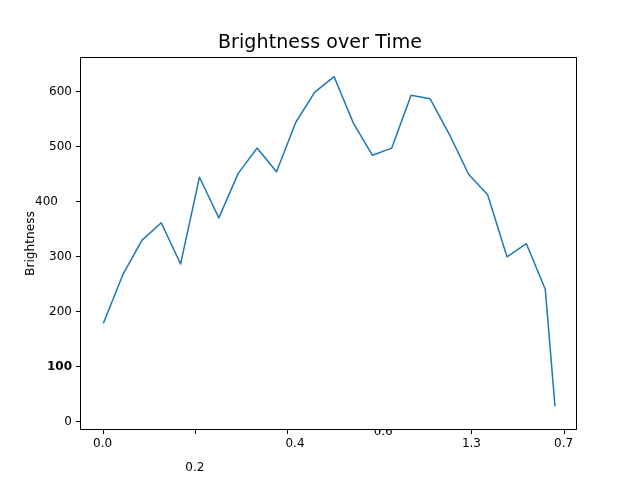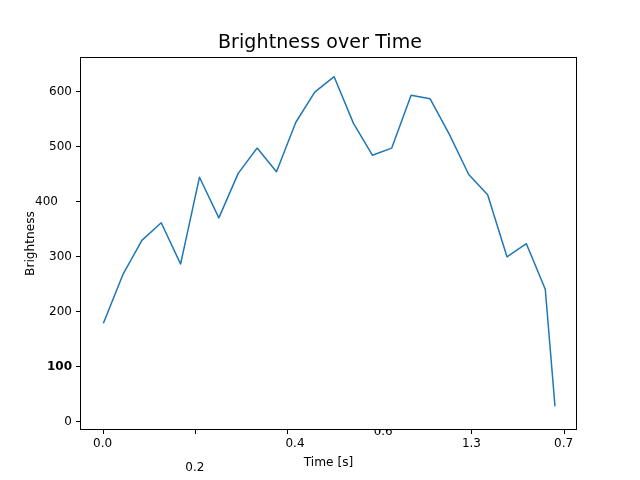--- a/index.html
+++ b/index.html
@@ -105,7 +105,6 @@
 
   <div id="ylabel">Brightness</div>
 
-  <div id="xlabel">Time [s]</div>
 
   <div id="ytick-labels">
       <div class="tick-label ytick-label" style="left: 30px; width: 42px; top: 420.661px;">0</div>

